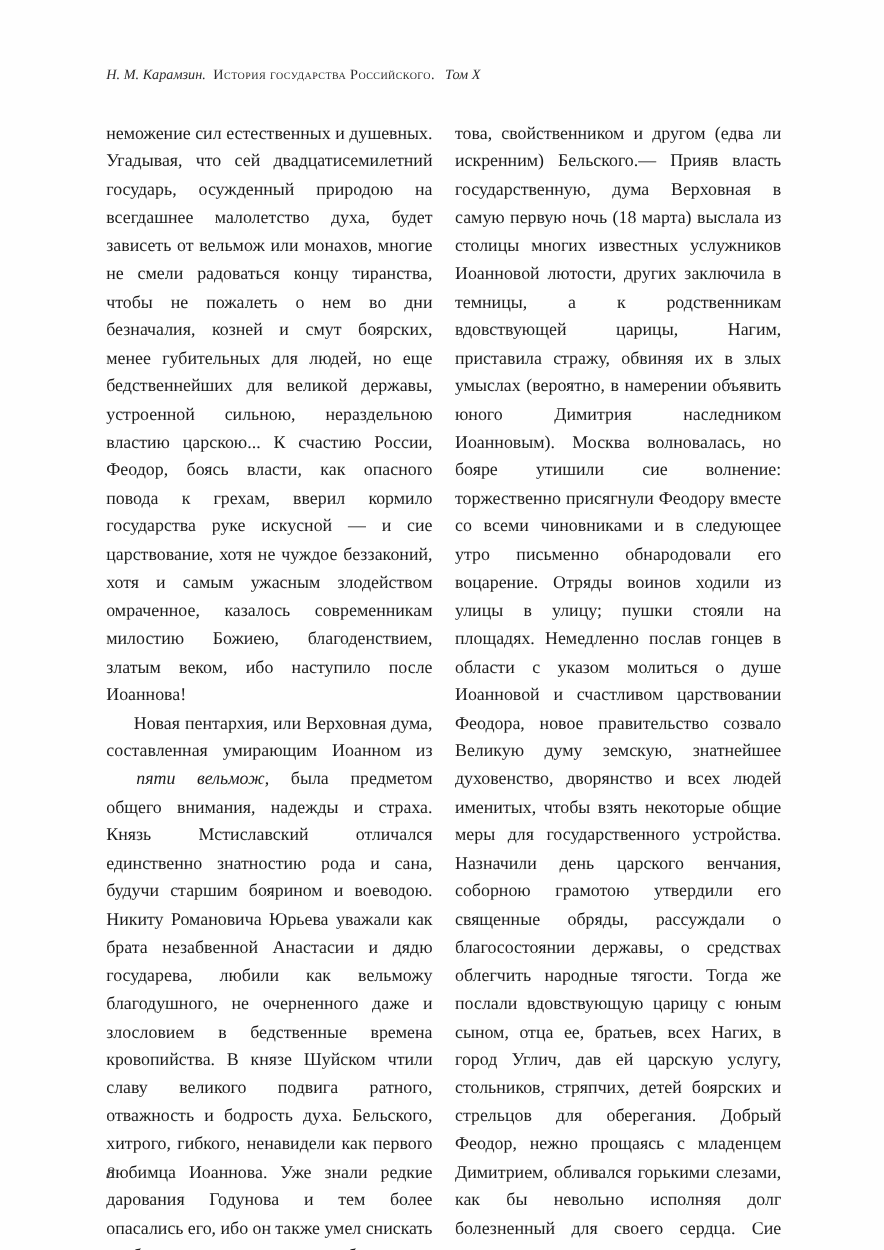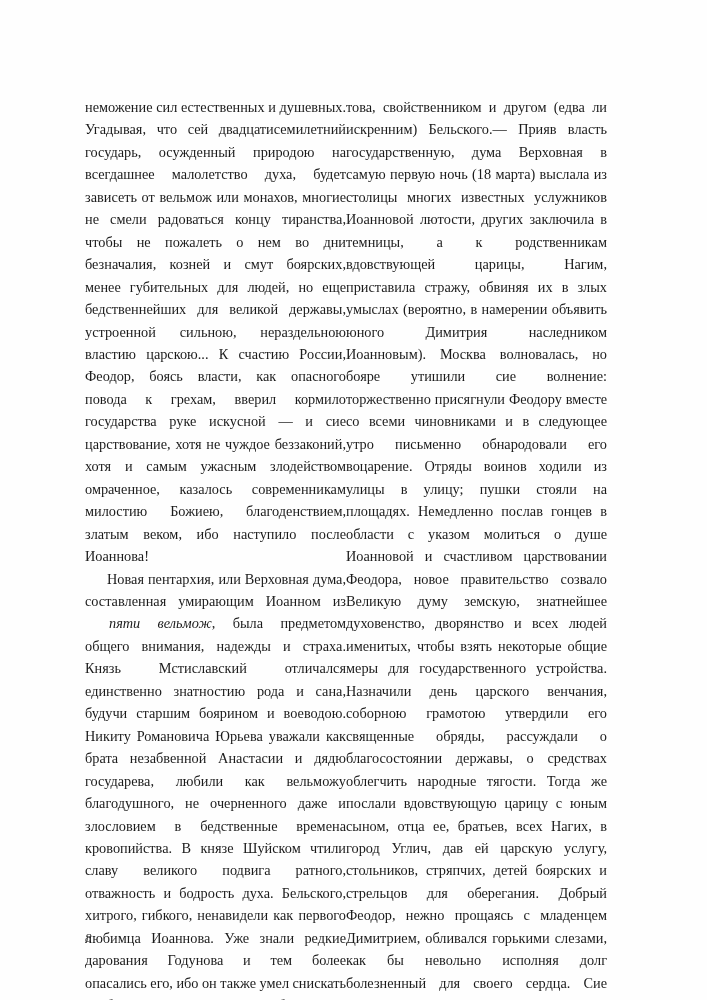--- a/index.html
+++ b/index.html
@@ -89,6 +89,9 @@
 
 <div class="page">
 
+  <div class="running-head">
+    <span class="rh-author">Н. М. Карамзин.</span><span class="rh-title">История государства Российского.</span><span class="rh-volume">Том X</span>
+  </div>
 
   <div class="columns">
 

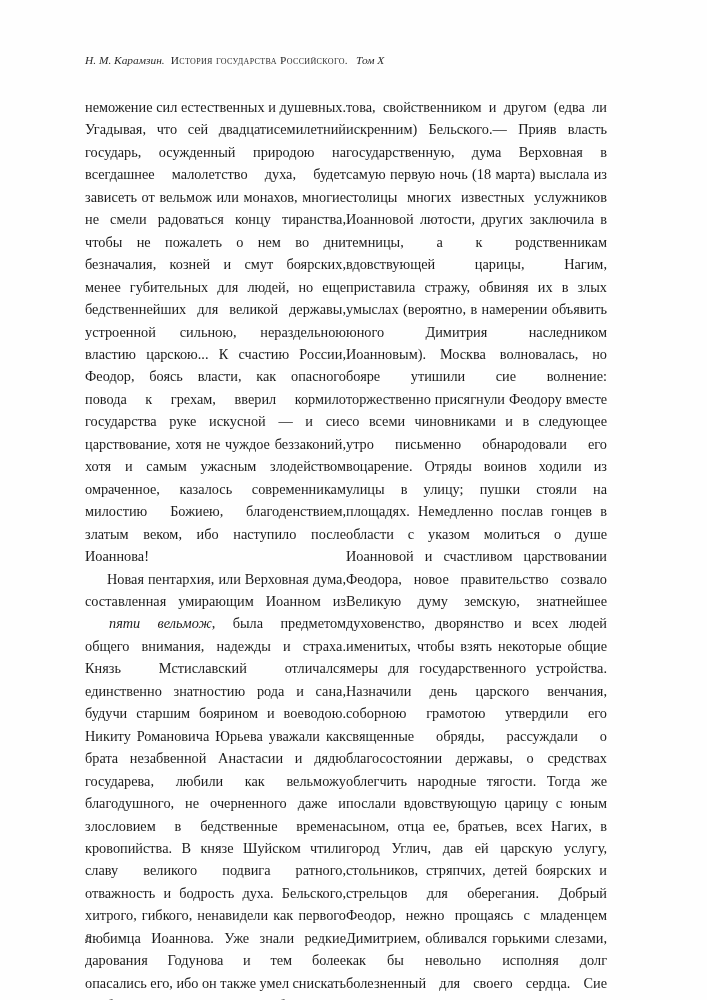--- a/index.html
+++ b/index.html
@@ -49,6 +49,7 @@
     width: 540px;
     height: 830px;
     display: flex;
+    justify-content: space-between;
   }
   .col {
     width: 261px;

